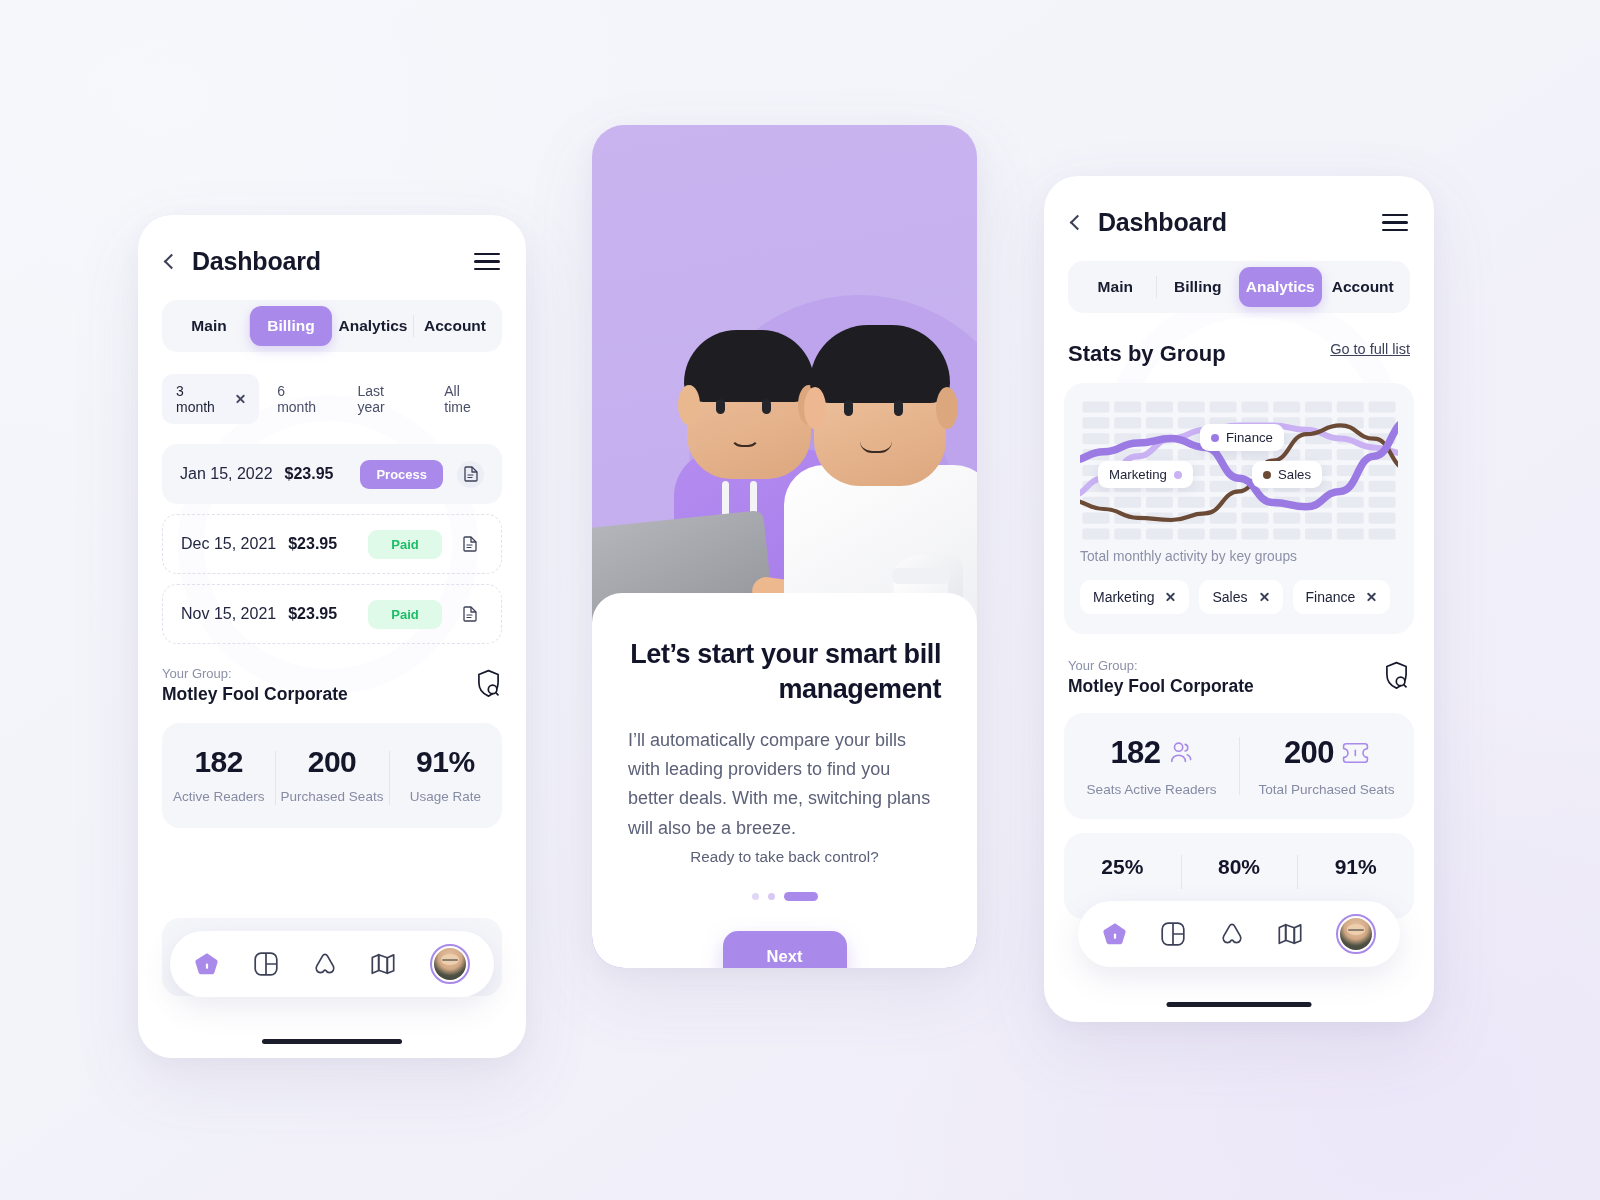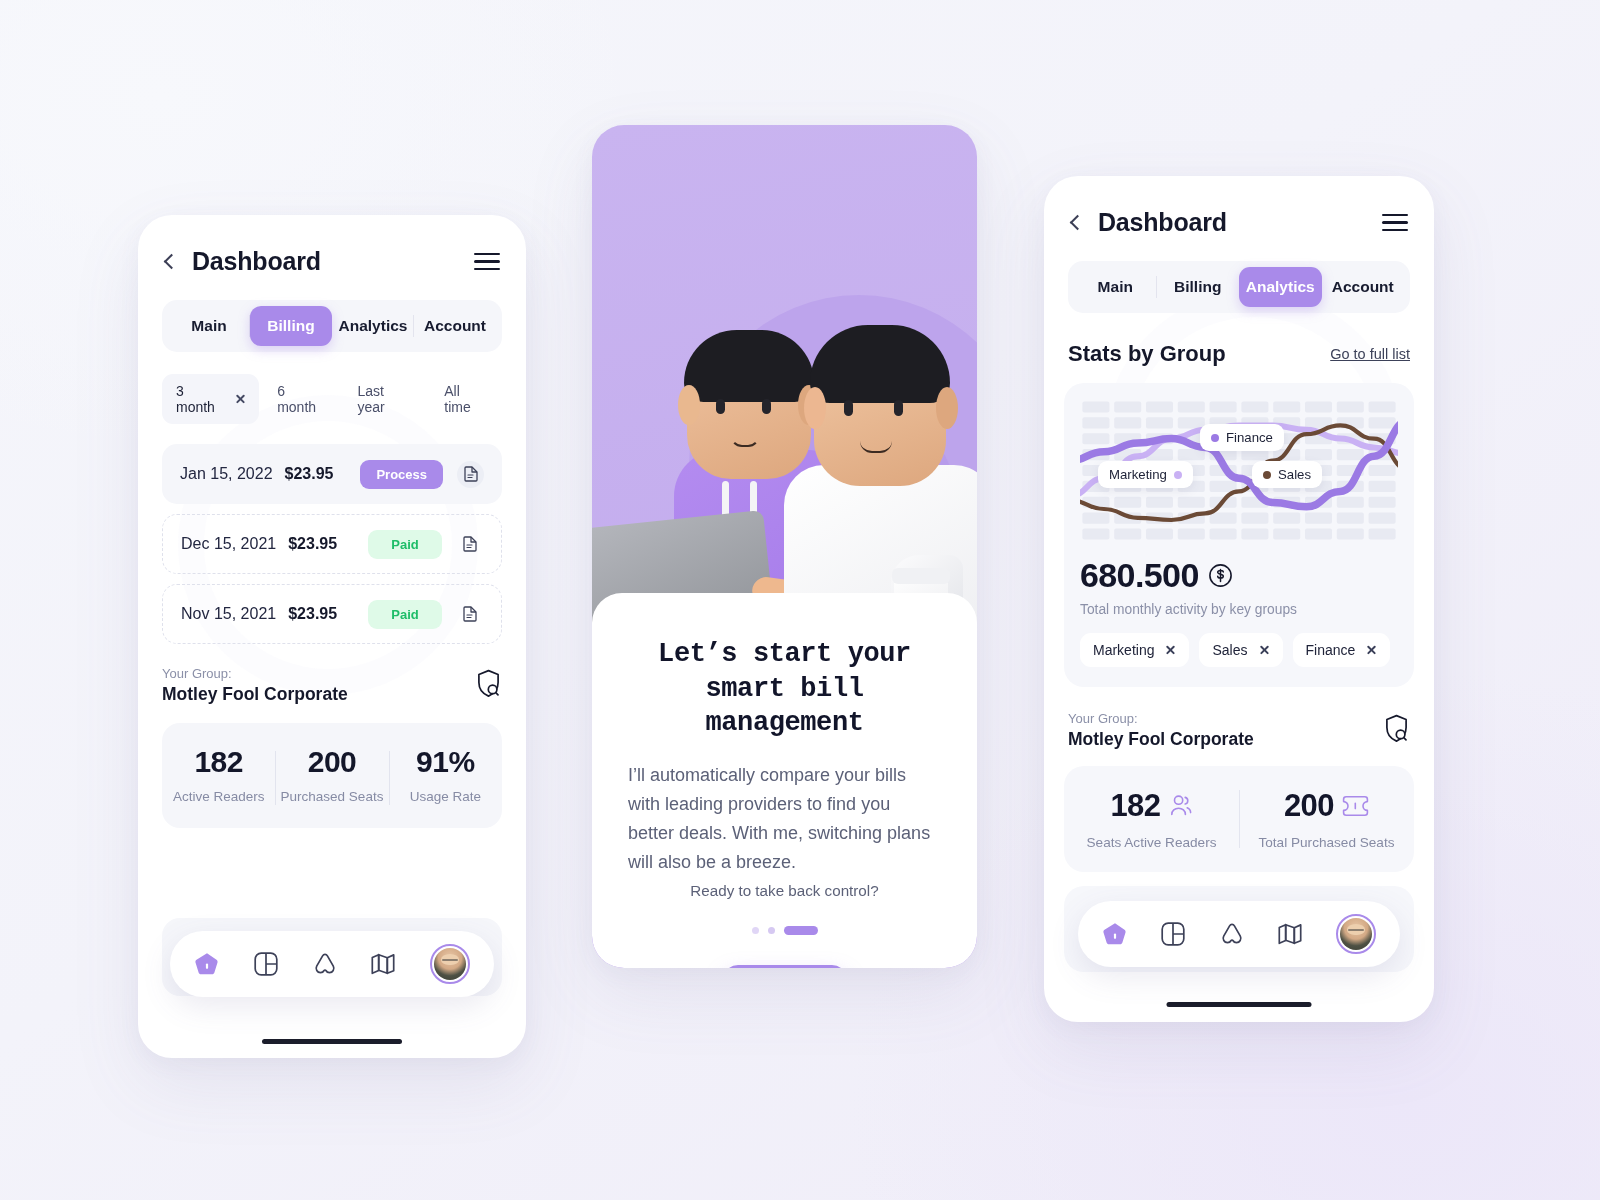--- a/index.html
+++ b/index.html
@@ -266,7 +266,7 @@
 
   
   .section-head {
-    display: flex; align-items: center;
+    display: flex; align-items: flex-start;
     margin: 28px 24px 0 24px; position: relative; z-index: 3;
   }
   .sh-title { font-size: 22px; font-weight: bold; color: #14172a; }

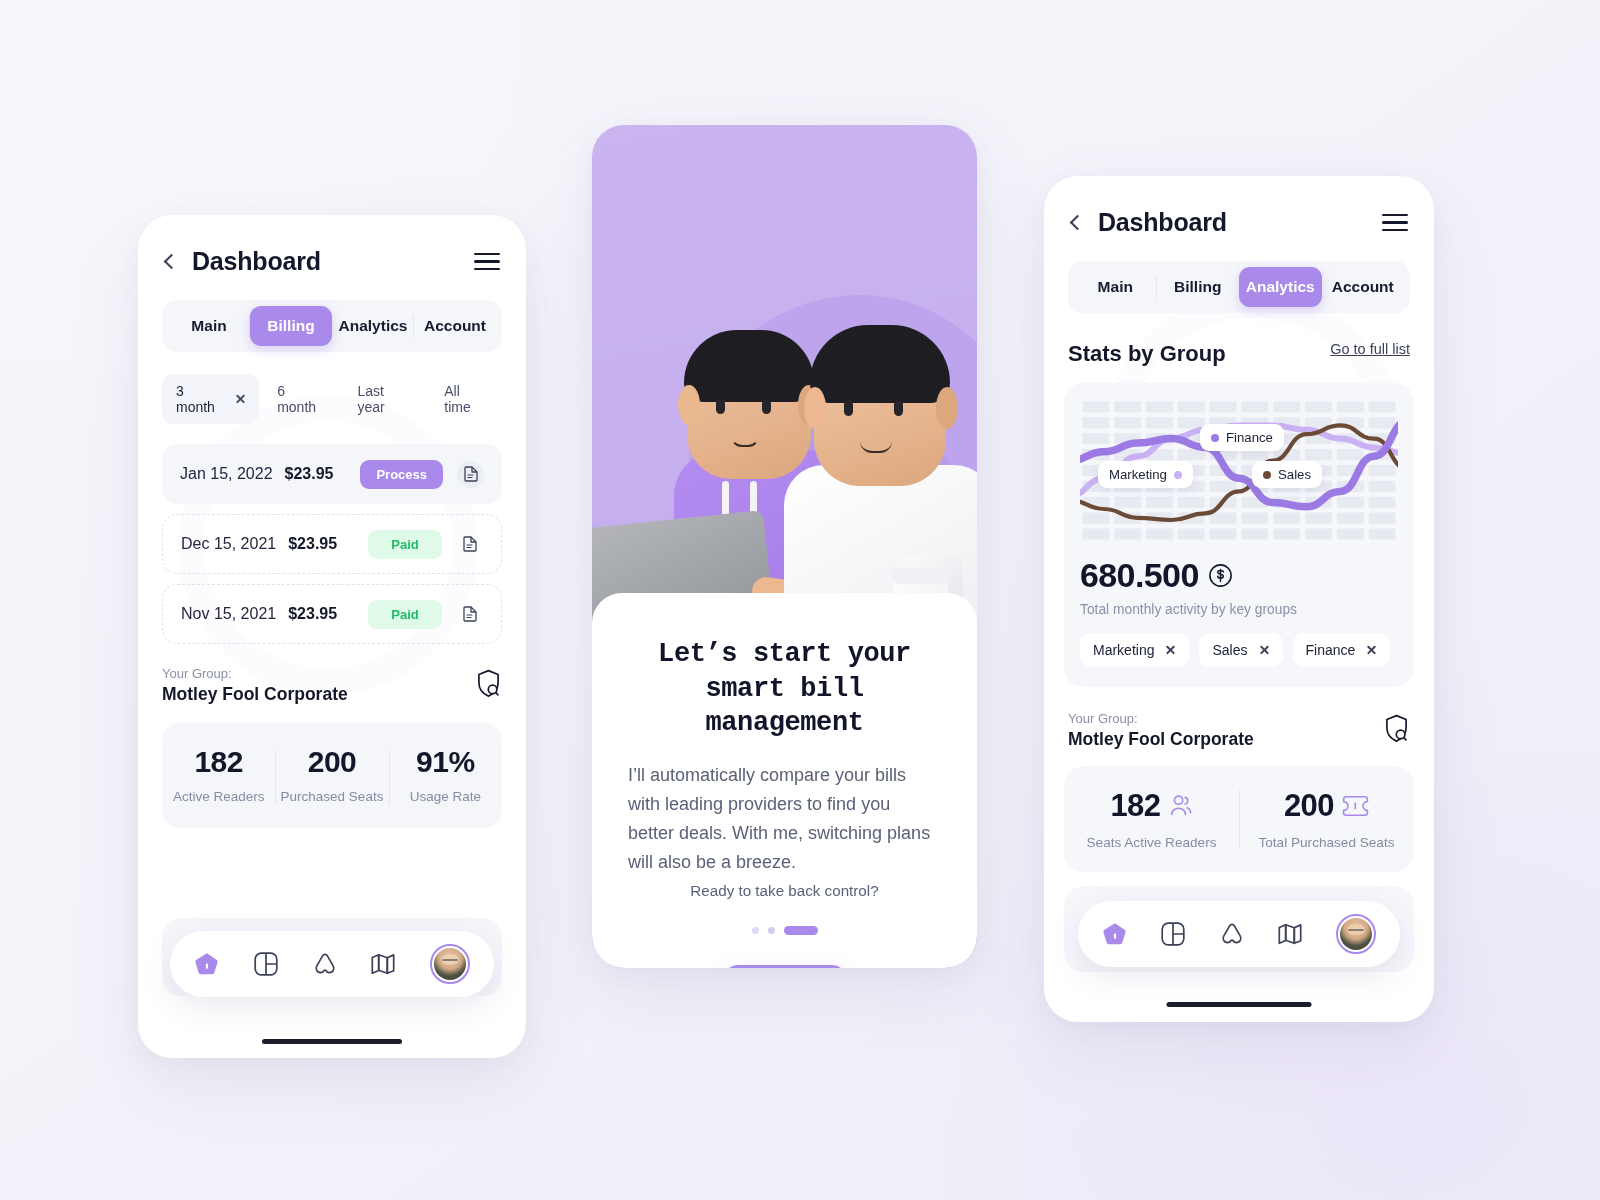--- a/index.html
+++ b/index.html
@@ -665,13 +665,6 @@
       </div>
     </div>
 
-    <div class="total-row">
-      <div class="total-val">680.500</div>
-      <svg width="25" height="25" viewBox="0 0 25 25" fill="none">
-        <circle cx="12.5" cy="12.5" r="10.6" stroke="#15182b" stroke-width="1.6"></circle>
-        <path d="M12.5 6.6v11.8M15.3 9.1c0-1-1.2-1.7-2.8-1.7s-2.8.7-2.8 1.8c0 2.6 5.6 1.3 5.6 4 0 1.1-1.2 1.8-2.8 1.8s-2.8-.7-2.8-1.8" stroke="#15182b" stroke-width="1.5" stroke-linecap="round"></path>
-      </svg>
-    </div>
     <div class="total-sub">Total monthly activity by key groups</div>
 
     <div class="chips">

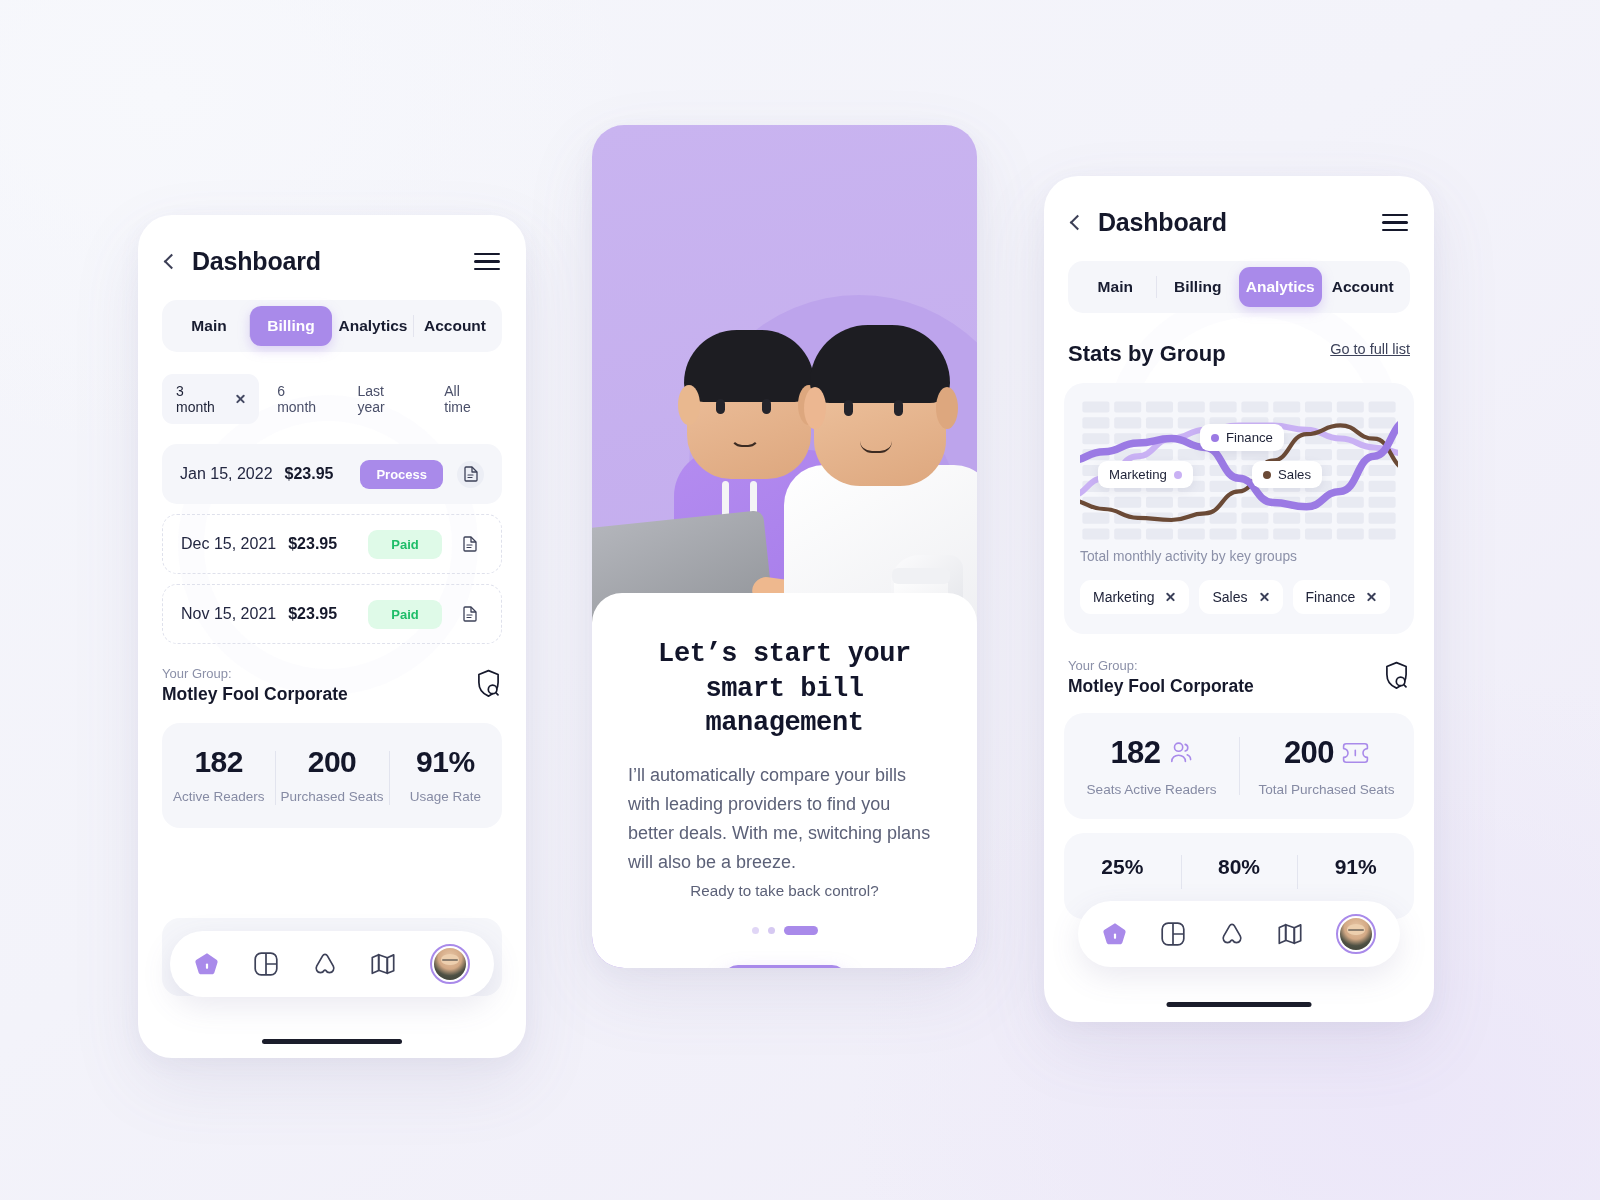--- a/index.html
+++ b/index.html
@@ -243,7 +243,7 @@
   }
   .ob-title {
     font-size: 27px; font-weight: bold; color: #12152a;
-    text-align: center; line-height: 1.28; letter-spacing: -0.4px; font-family: Liberation Mono, monospace;
+    text-align: right; line-height: 1.28; letter-spacing: -0.4px;
   }
   .ob-body {
     font-size: 18px; color: #5c6178; text-align: left;

